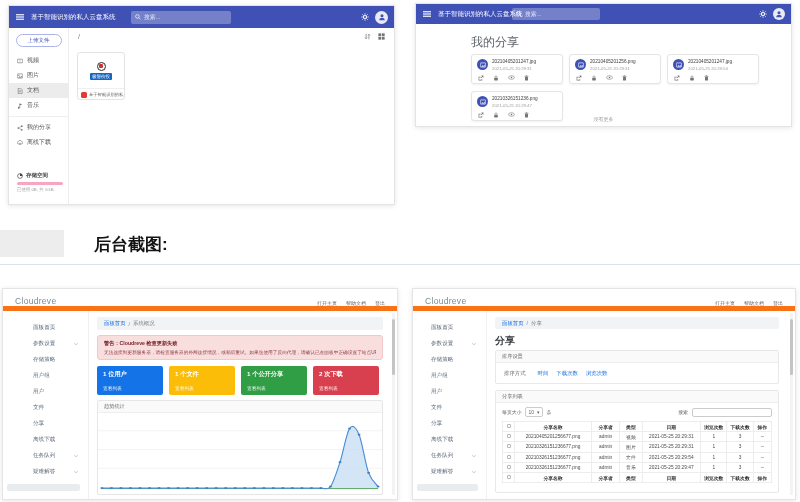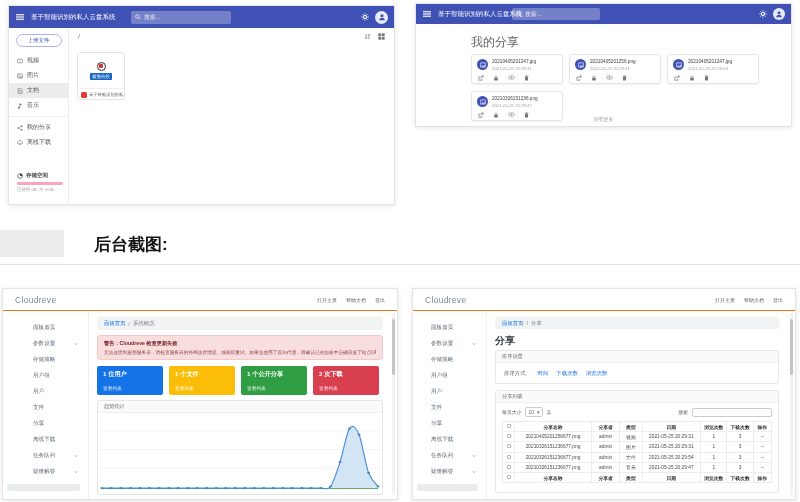--- a/index.html
+++ b/index.html
@@ -55,7 +55,7 @@
   .backend-h { position:absolute; left:78px; top:233px; font-size:17px; font-weight:bold; color:#141414;margin-left:16px; }
   .rule { position:absolute; left:0; top:264px; width:800px; height:1px; background:#d8e2ed; }
   
-  .adm-top { position:relative; height:22px; border-bottom:1px solid #f97316; display:flex; align-items:center; padding:0 12px; }
+  .adm-top { position:relative; height:22px; border-bottom:5px solid #f97316; display:flex; align-items:flex-end; padding:0 12px; }
   .brand { font-size:8.5px; color:#7a8a94; letter-spacing:.3px; }
   .adm-links { margin-left:auto; display:flex; gap:9px; font-size:5px; color:#5f6368; }
   .adm-links span { cursor:pointer; }

